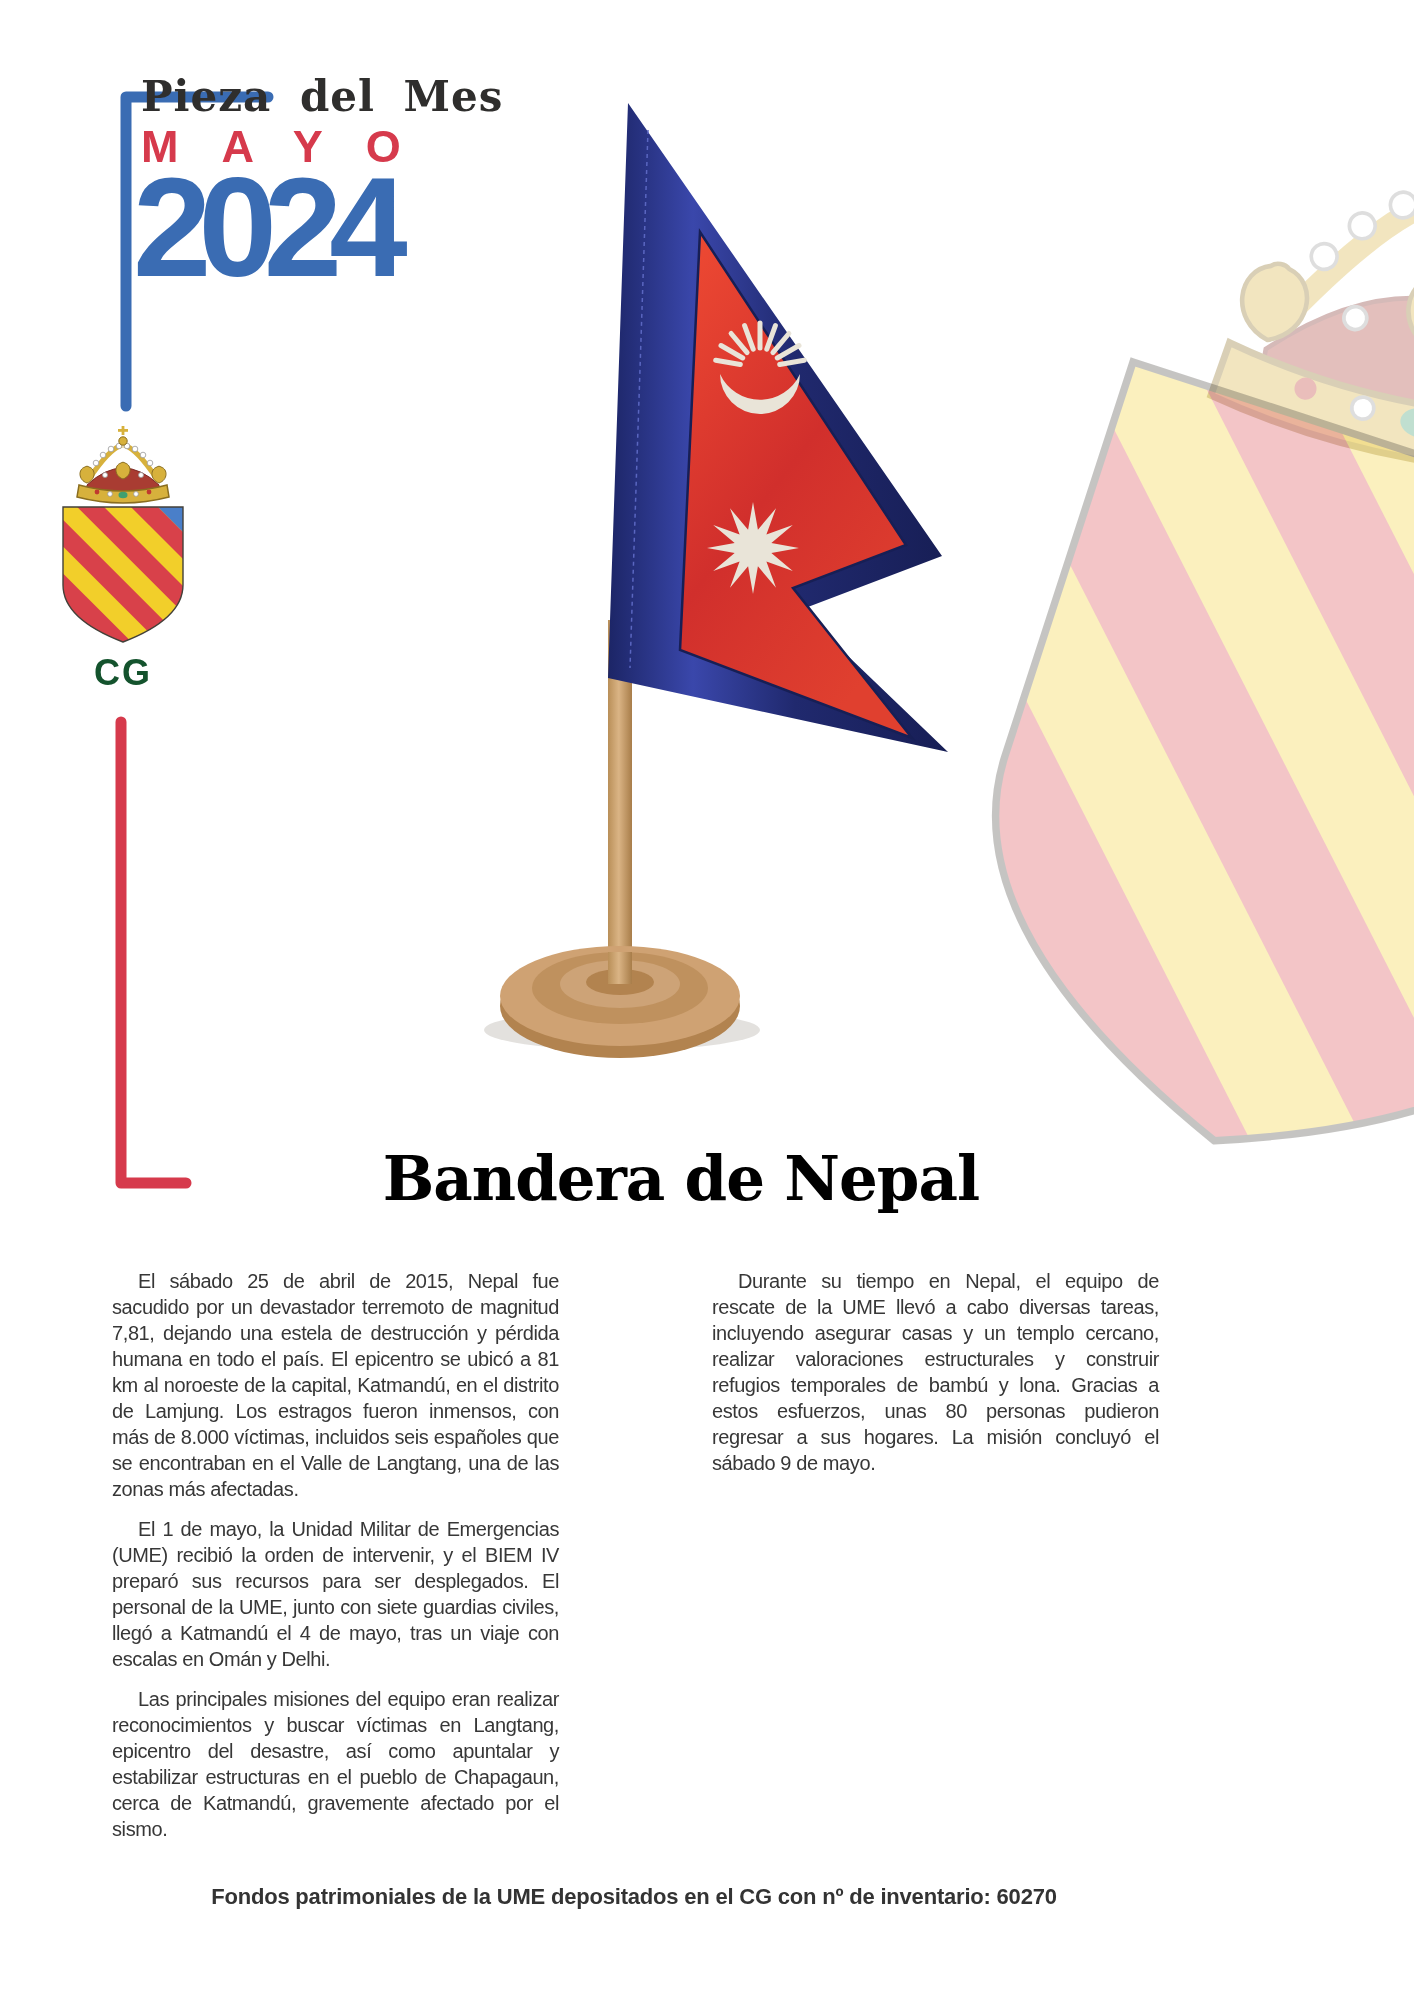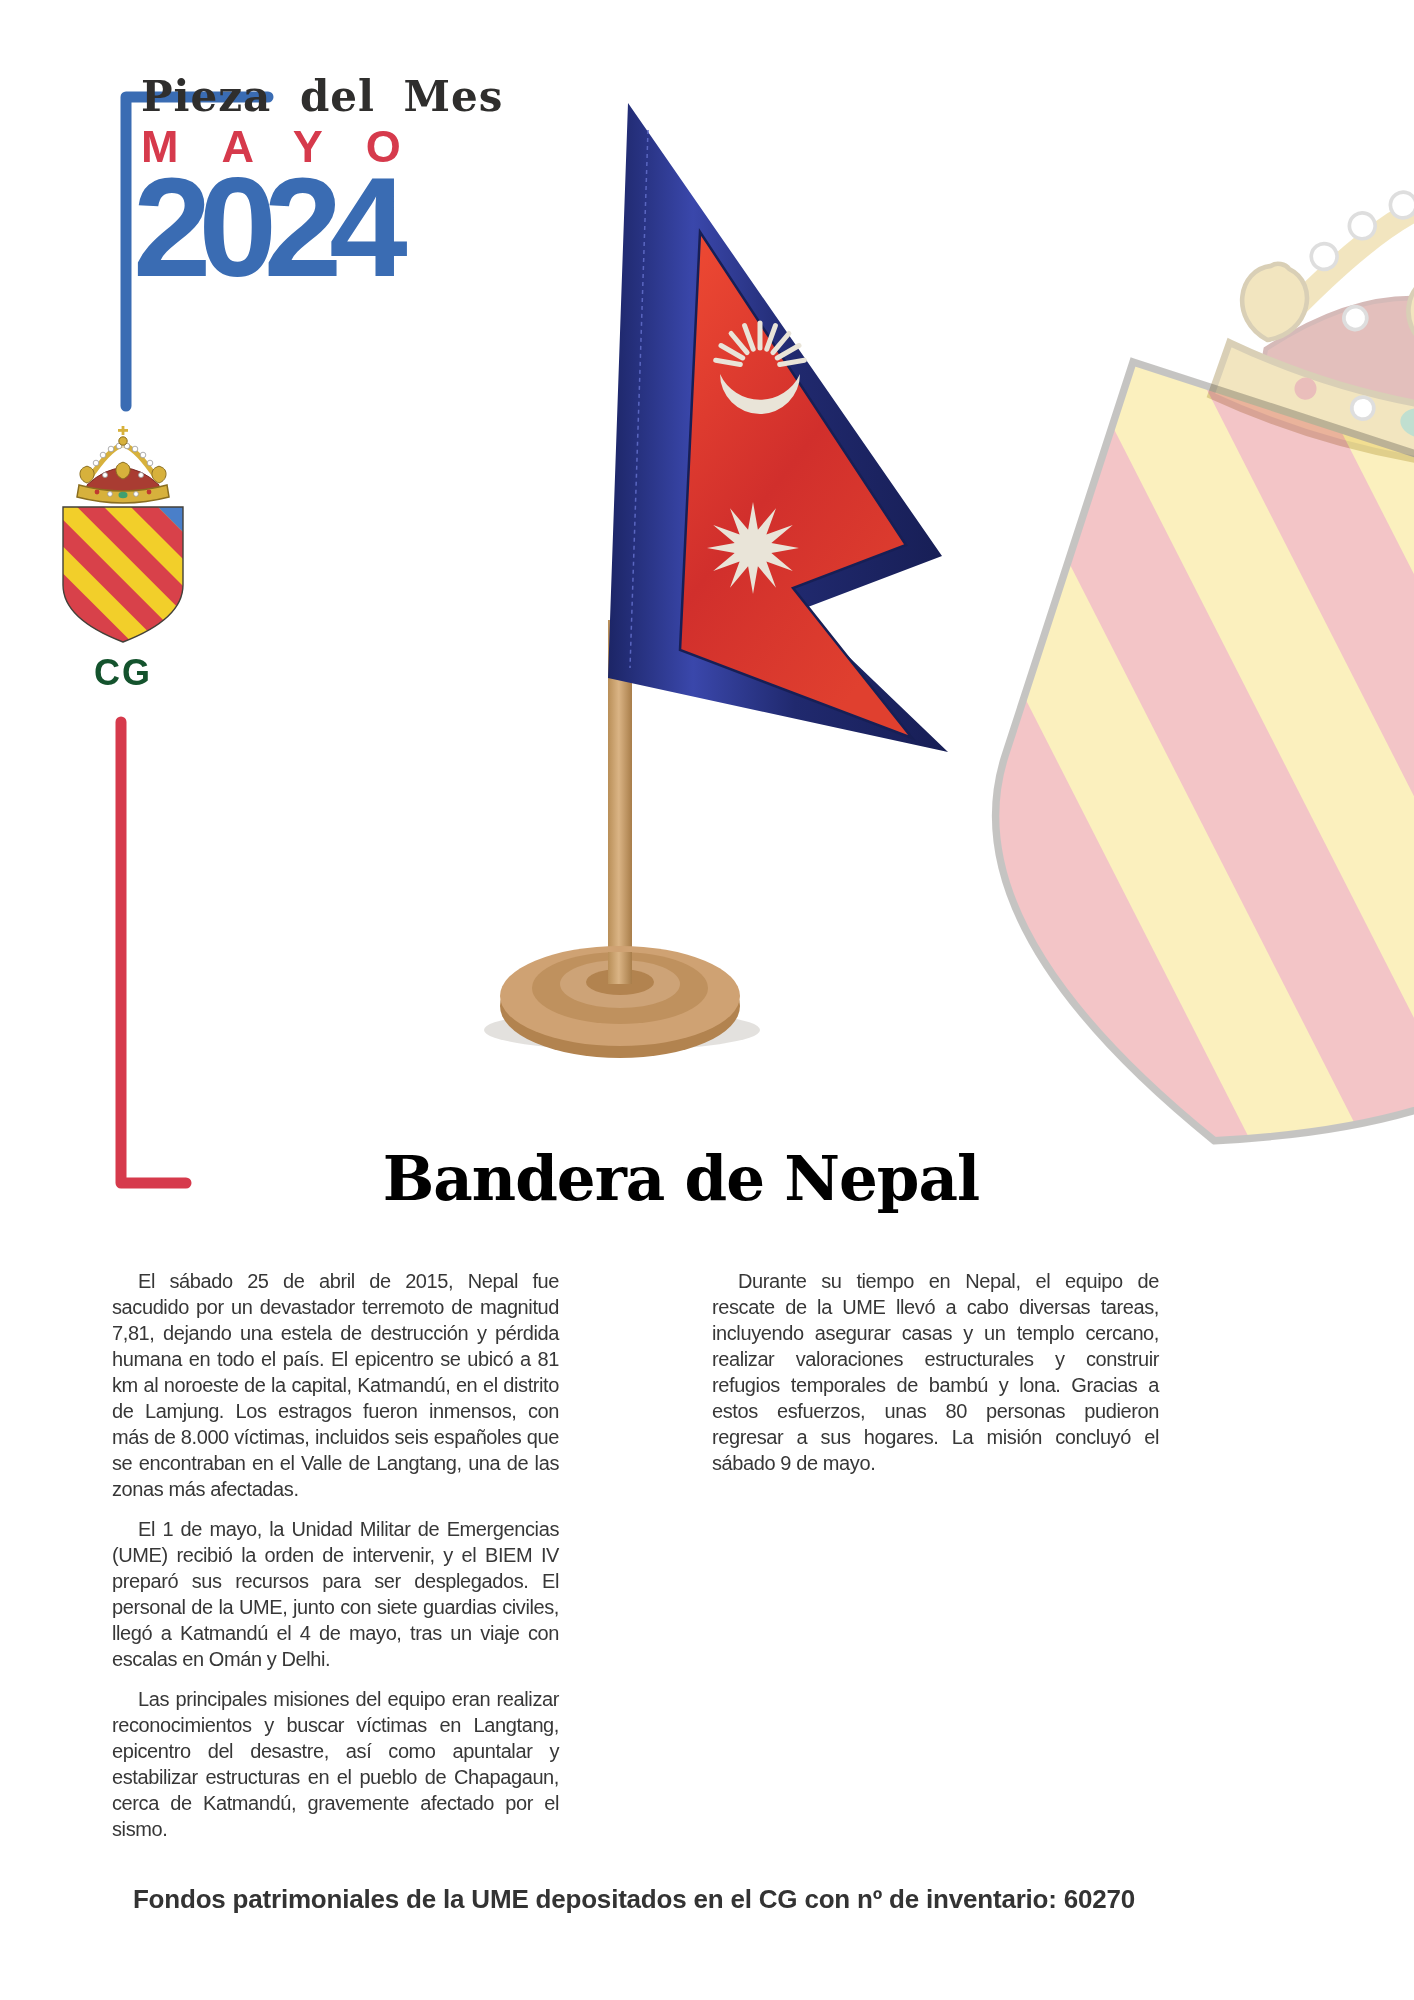--- a/index.html
+++ b/index.html
@@ -25,7 +25,7 @@
   .col-right{left:712px;}
   
   .footer{left:0;top:1884px;width:1268px;text-align:center;font-weight:bold;
-          font-size:26px;color:#333333;letter-spacing:-0.2px;}
+          font-size:22px;color:#333333;letter-spacing:-0.2px;}
   svg{display:block;}
 </style>
 </head>

